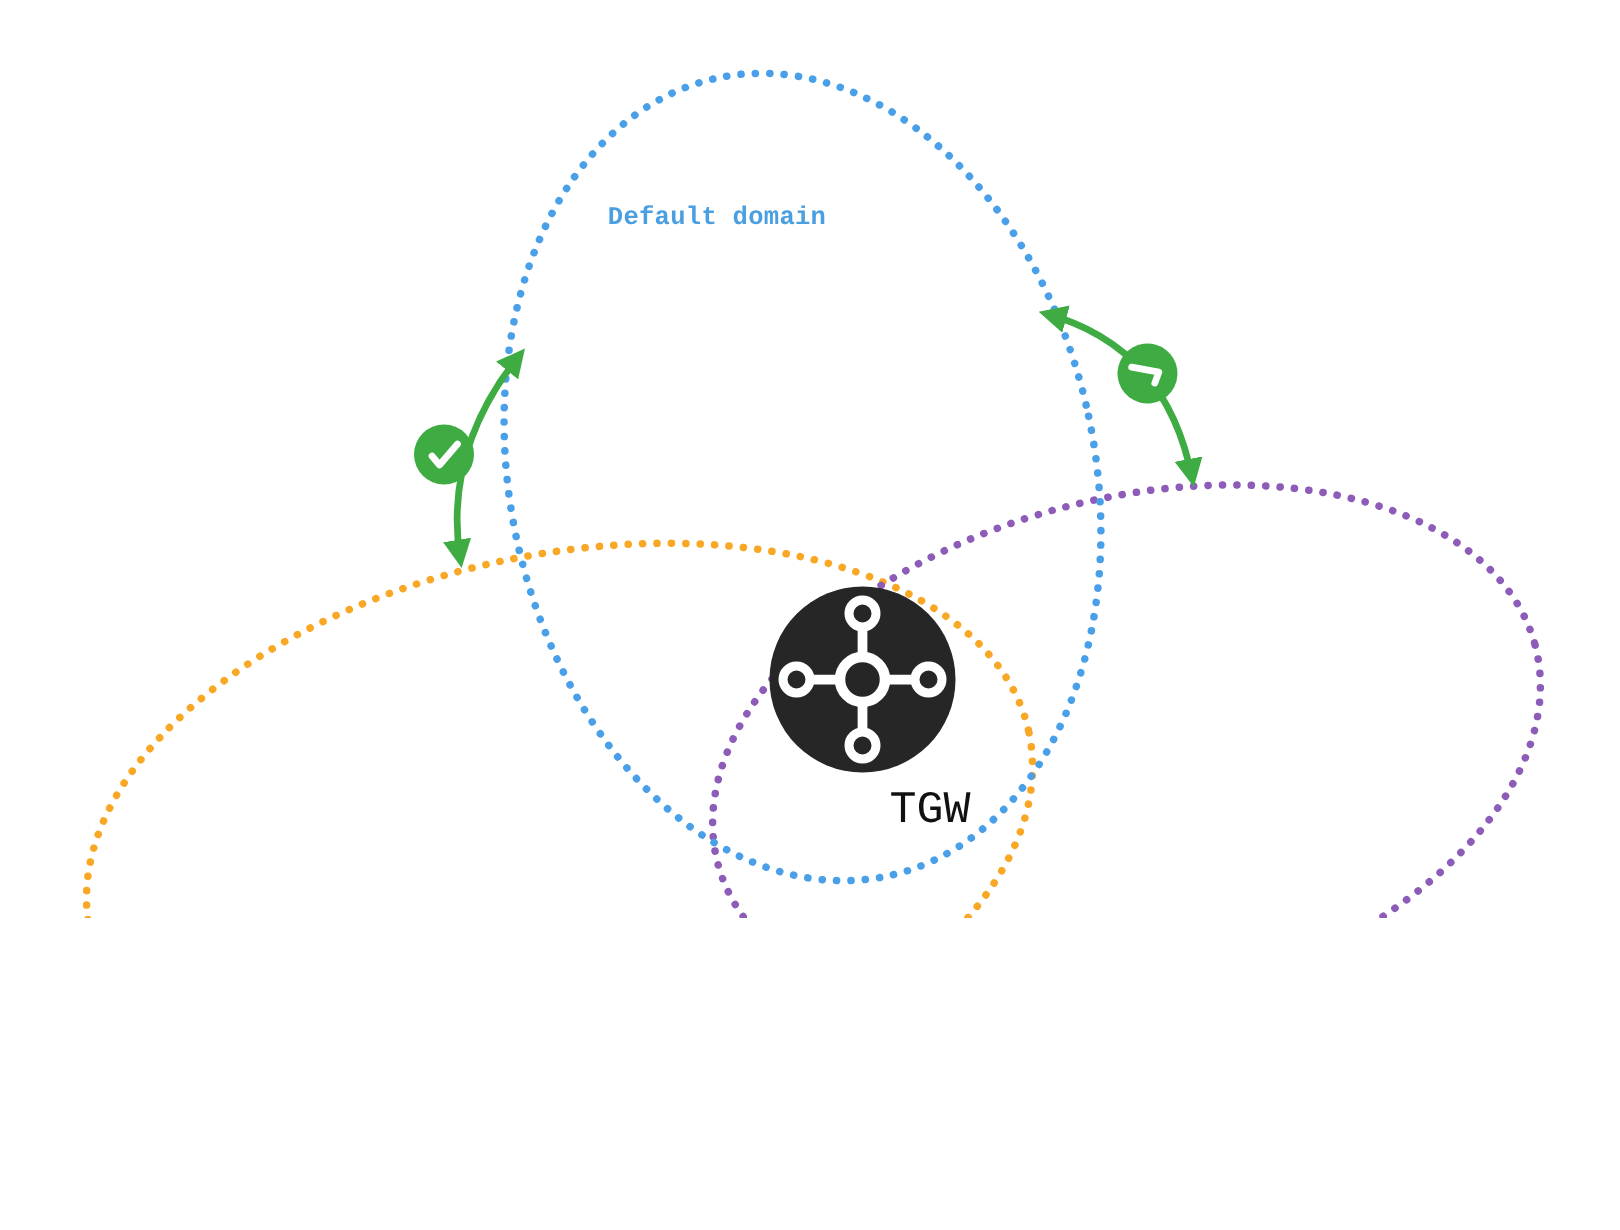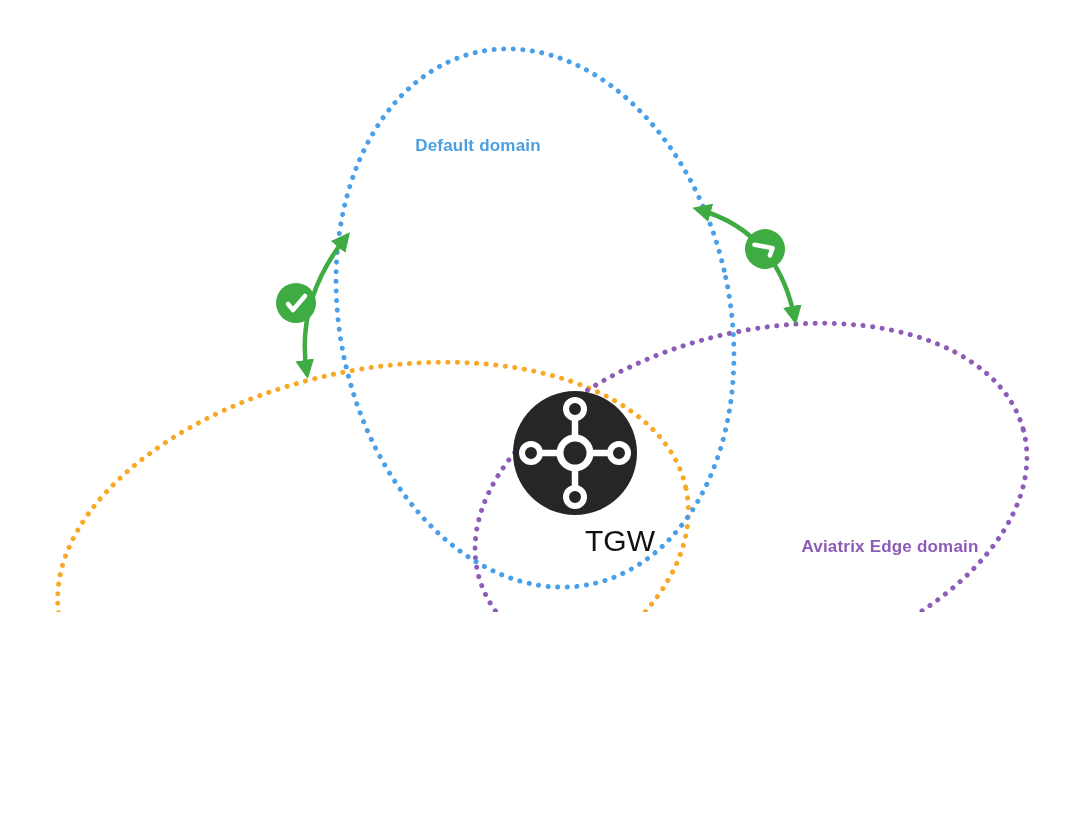--- a/index.html
+++ b/index.html
@@ -12,7 +12,7 @@
     width: 1080px;
     height: 612px;
     background: #ffffff;
-    font-family: Liberation Sans, sans-serif;
+    font-family: Liberation Mono, monospace;
     overflow: hidden;
   }
   .stage svg {

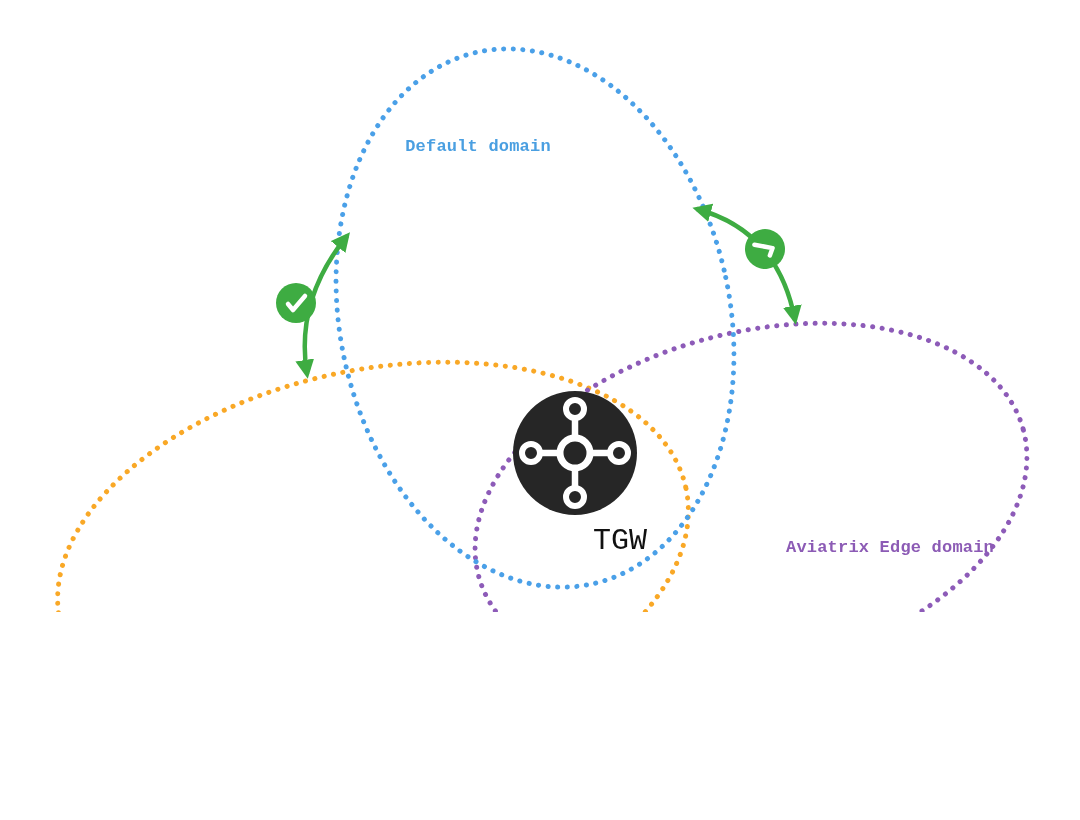--- a/index.html
+++ b/index.html
@@ -100,7 +100,6 @@
   <div class="domain-label label-default">Default domain</div>
 
 
-  <div class="domain-label label-edge">Aviatrix Edge domain</div>
 
   <div class="hub-label">TGW</div>
 

